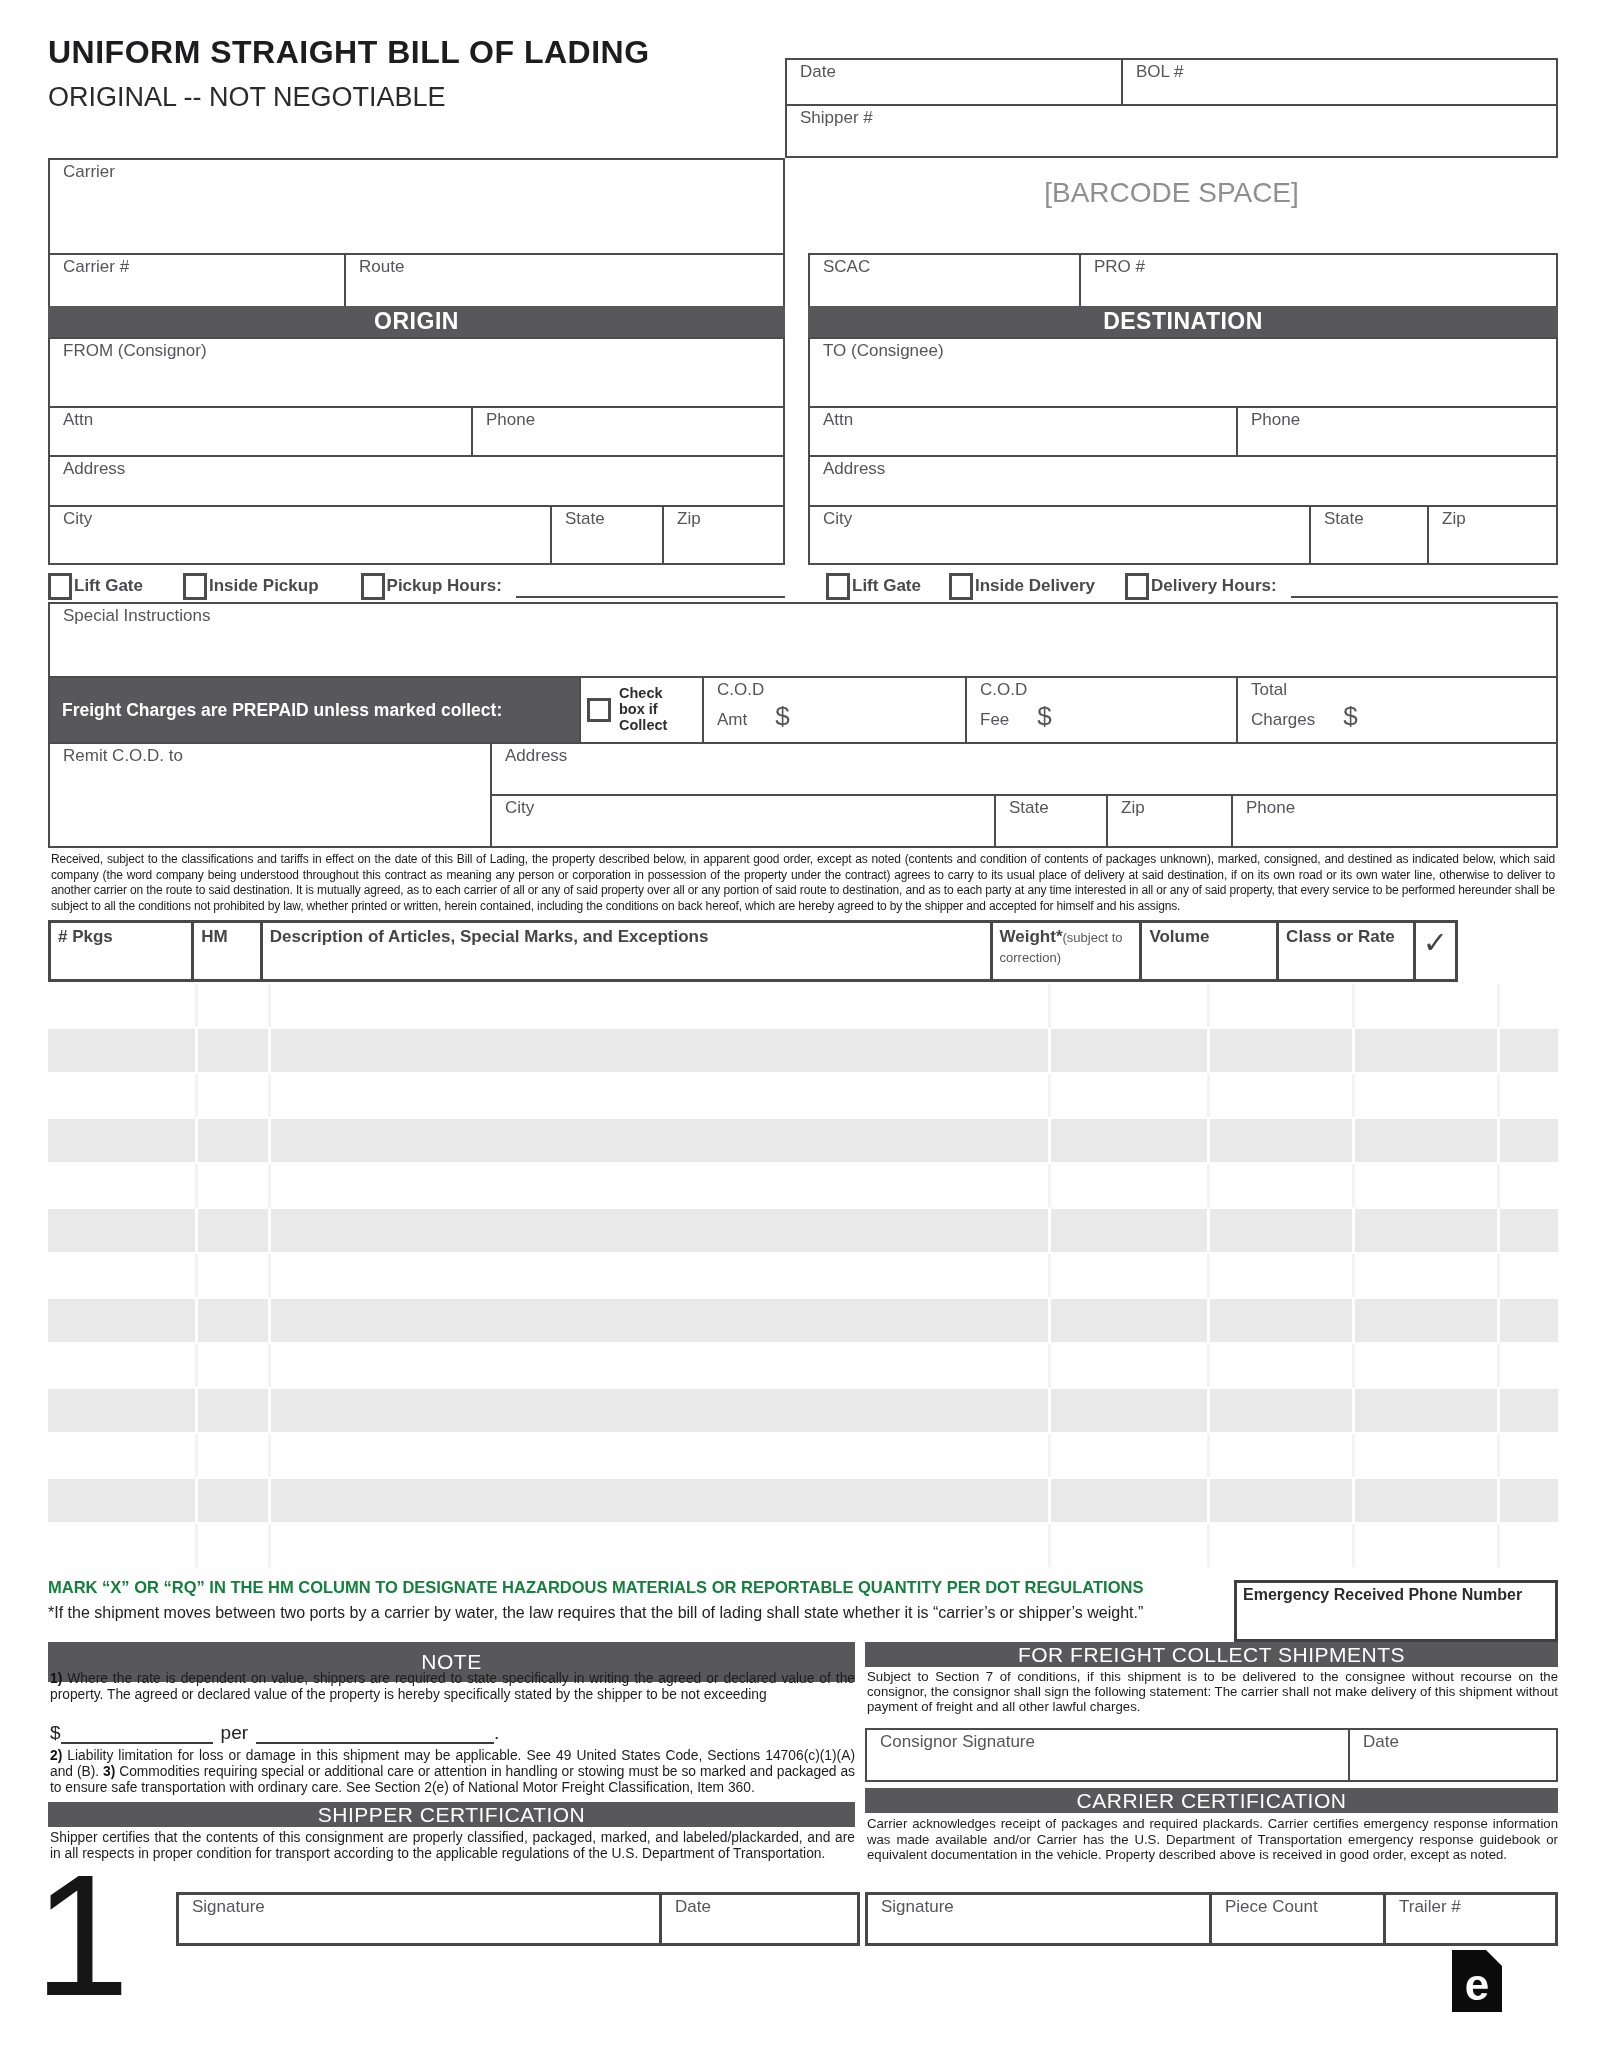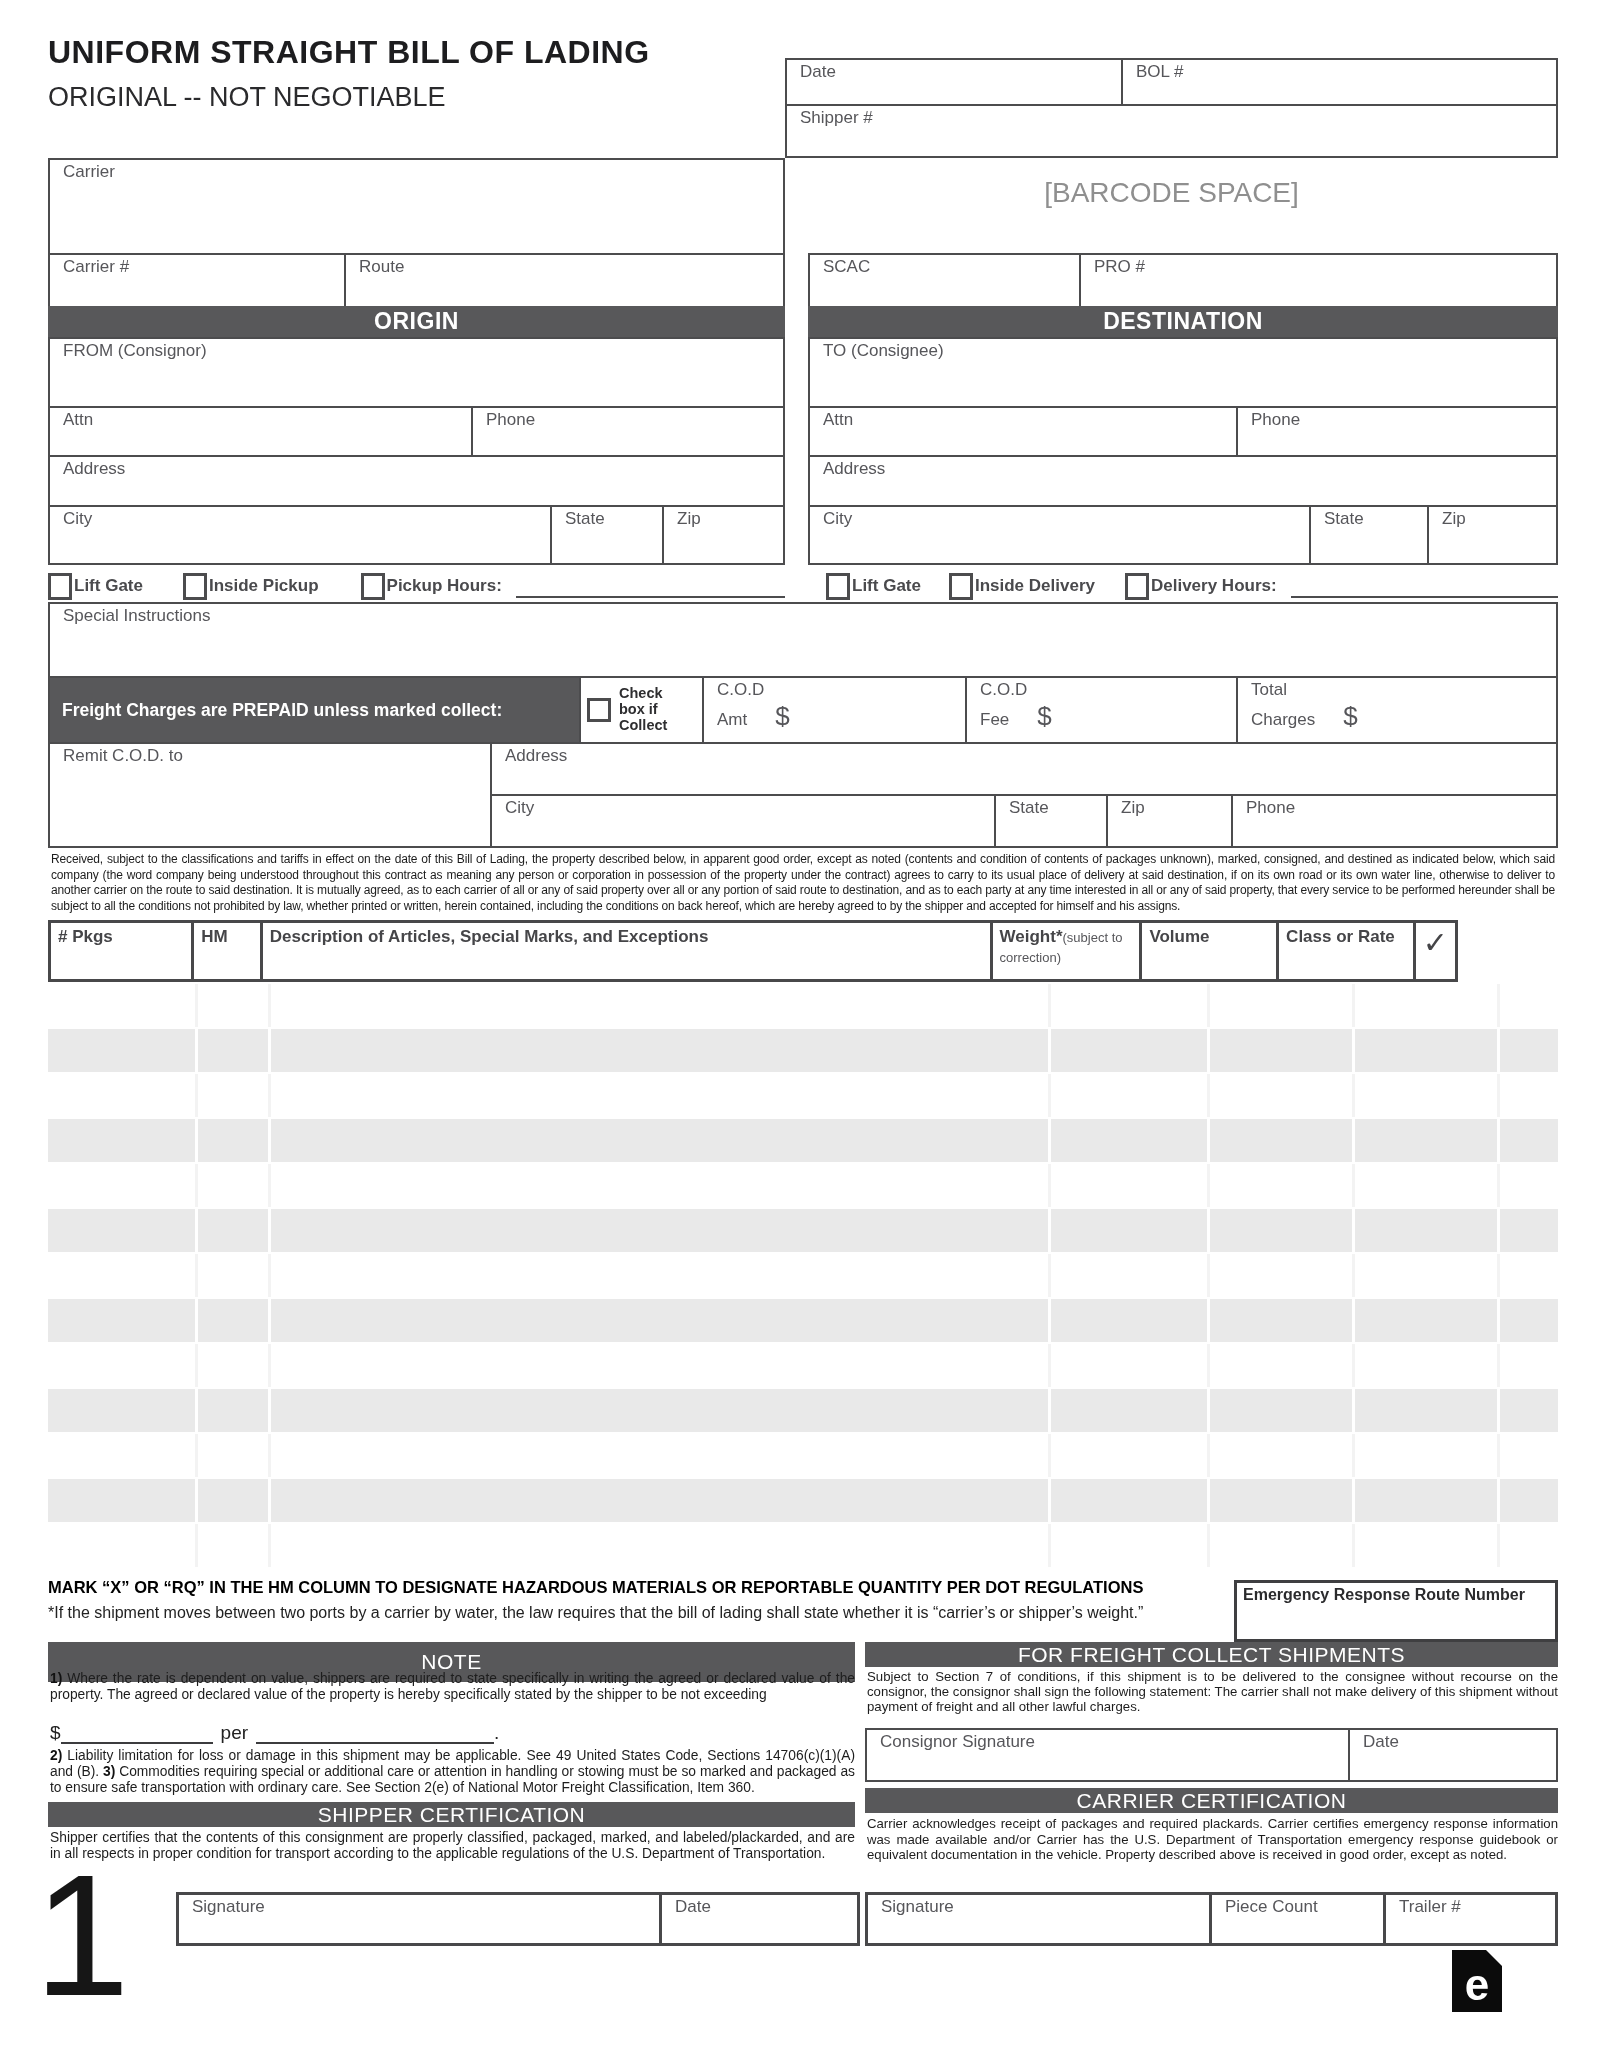--- a/index.html
+++ b/index.html
@@ -53,7 +53,7 @@
   .hc0{width:149px;} .hc1{width:72px;} .hc2{width:779px;} .hc3{width:159px;}
   .hc4{width:145px;} .hc5{width:145px;} .hc6{flex:1;}
   
-  .hazmat{font-size:16.5px;font-weight:bold;color:#000000;}
+  .hazmat{font-size:16.5px;font-weight:bold;color:#15803d;}
   .waternote{font-size:16px;color:#222;}
   .smallpara{font-size:13.8px;line-height:15.8px;color:#1d1d1d;text-align:justify;}
   .smallpara b{color:#111;}

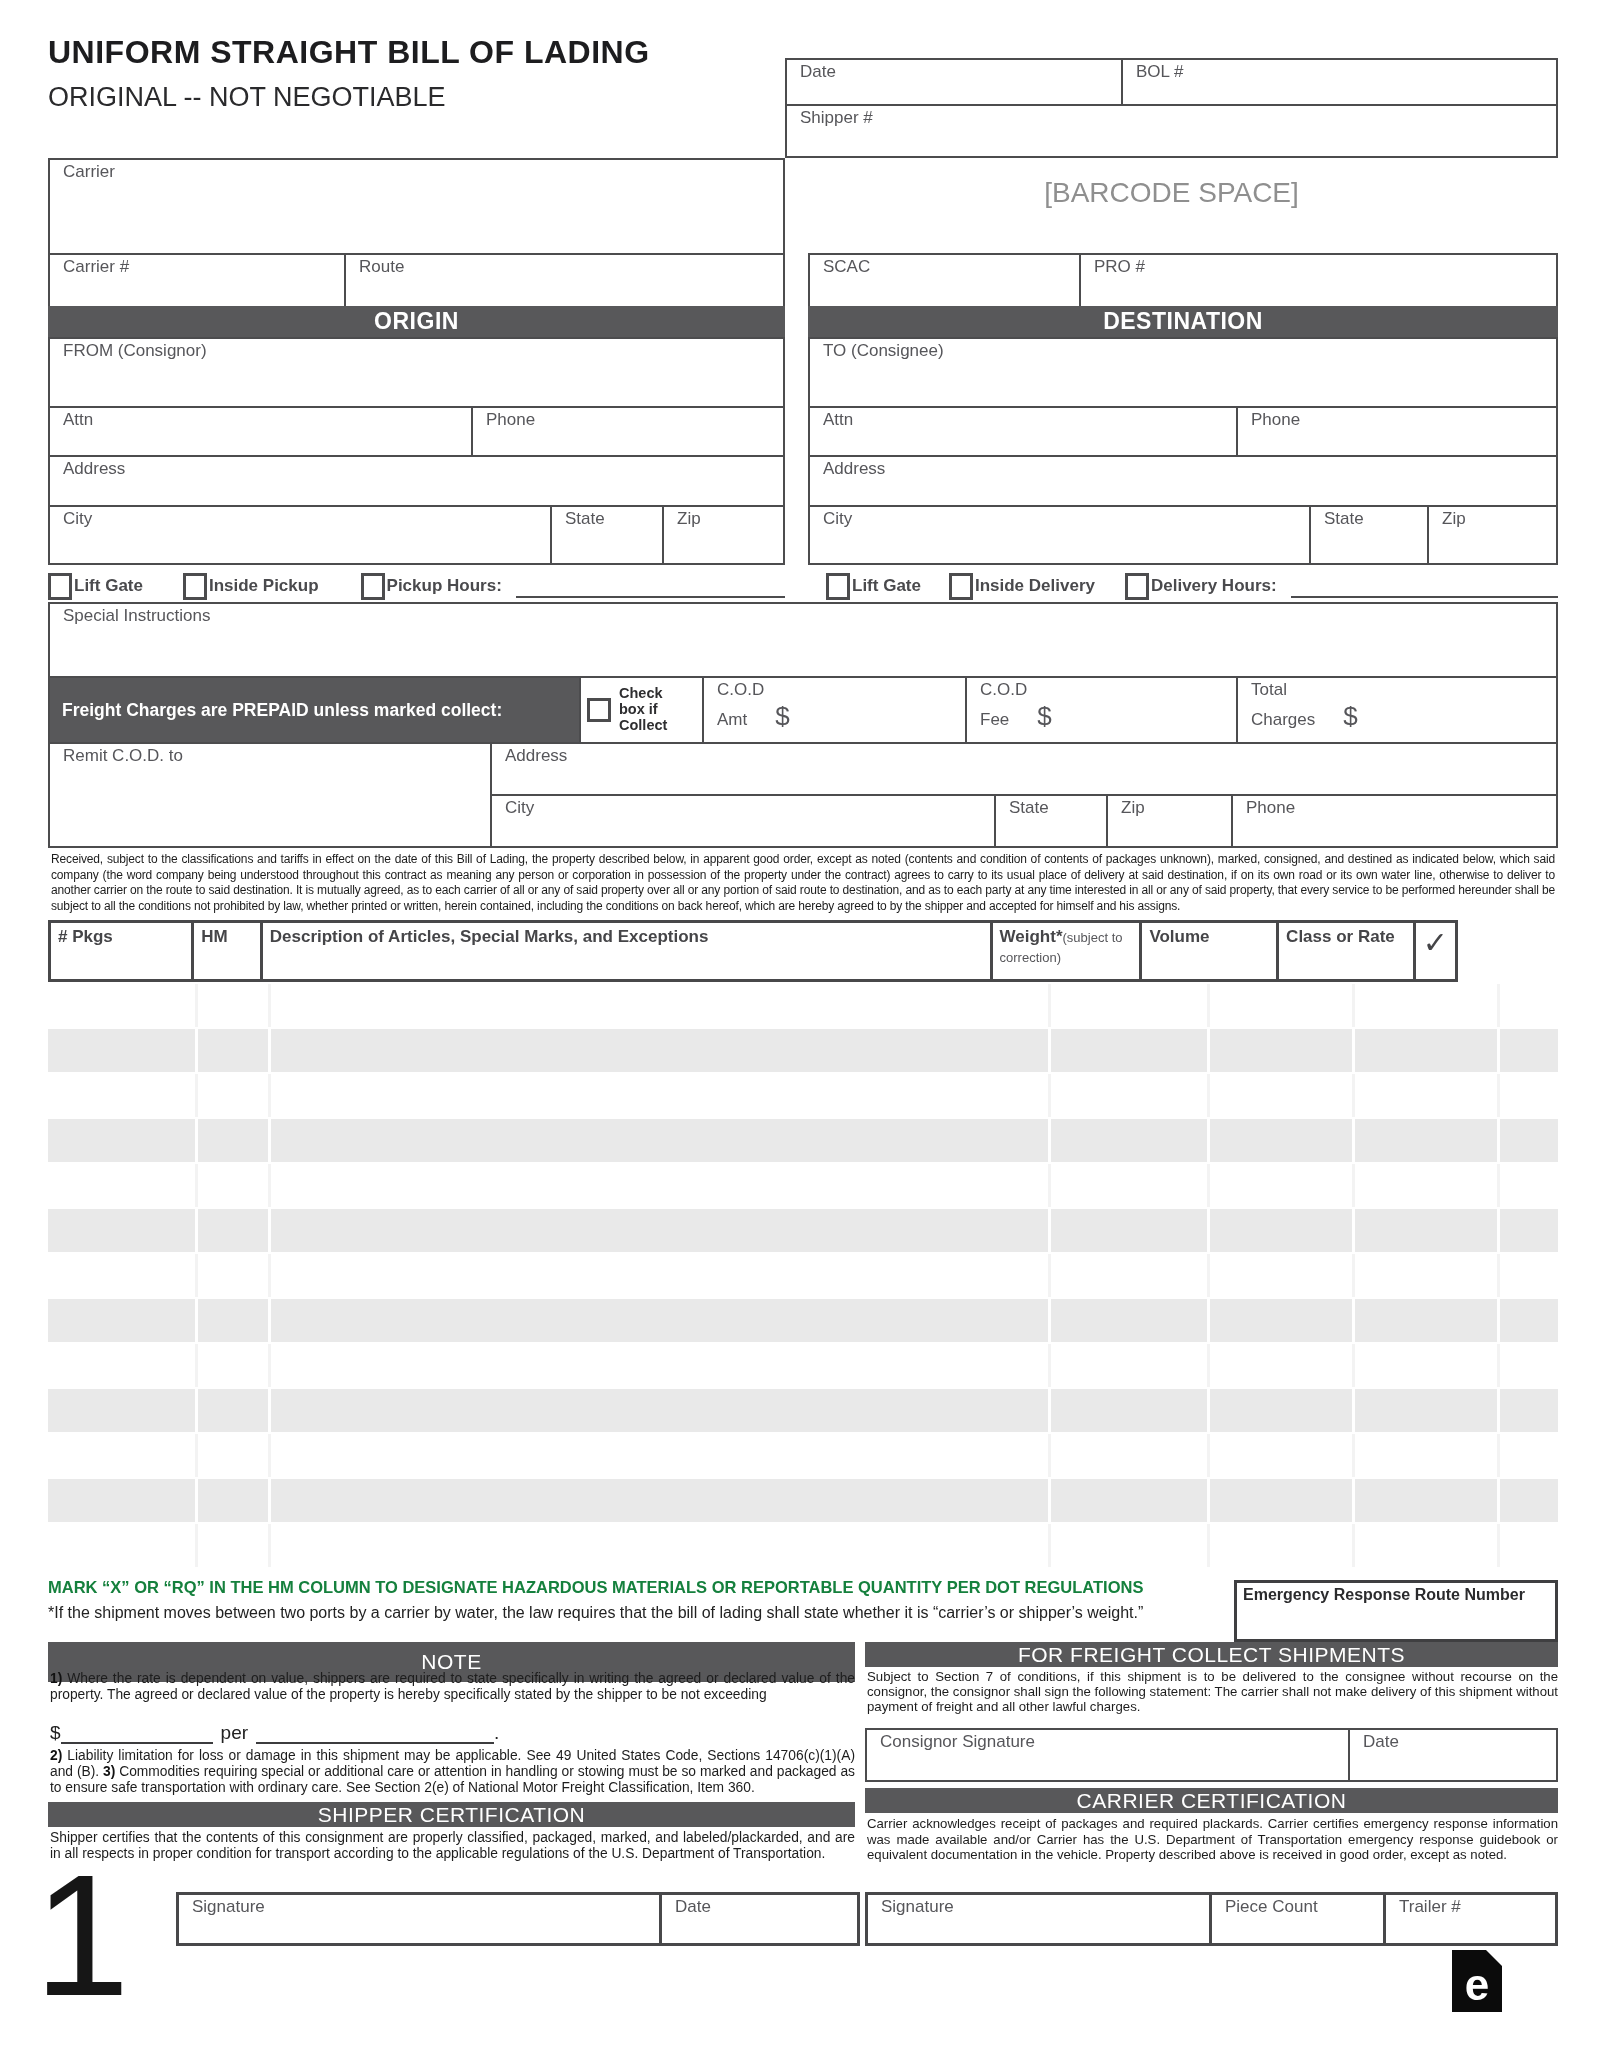--- a/index.html
+++ b/index.html
@@ -399,7 +399,7 @@
   <div class="abs hazmat" style="left:48px;top:1578px;width:1180px;">MARK “X” OR “RQ” IN THE HM COLUMN TO DESIGNATE HAZARDOUS MATERIALS OR REPORTABLE QUANTITY PER DOT REGULATIONS</div>
   <div class="abs waternote" style="left:48px;top:1604px;width:1180px;">*If the shipment moves between two ports by a carrier by water, the law requires that the bill of lading shall state whether it is “carrier’s or shipper’s weight.”</div>
   <div class="abs embox" style="left:1234px;top:1580px;width:324px;height:62px;">
-    <span class="lab">Emergency Response Route Number</span>
+    <span class="lab">Emergency Received Phone Number</span>
   </div>
 
   <div class="abs bar mid" style="left:48px;top:1642px;width:807px;height:40px;">NOTE</div>

